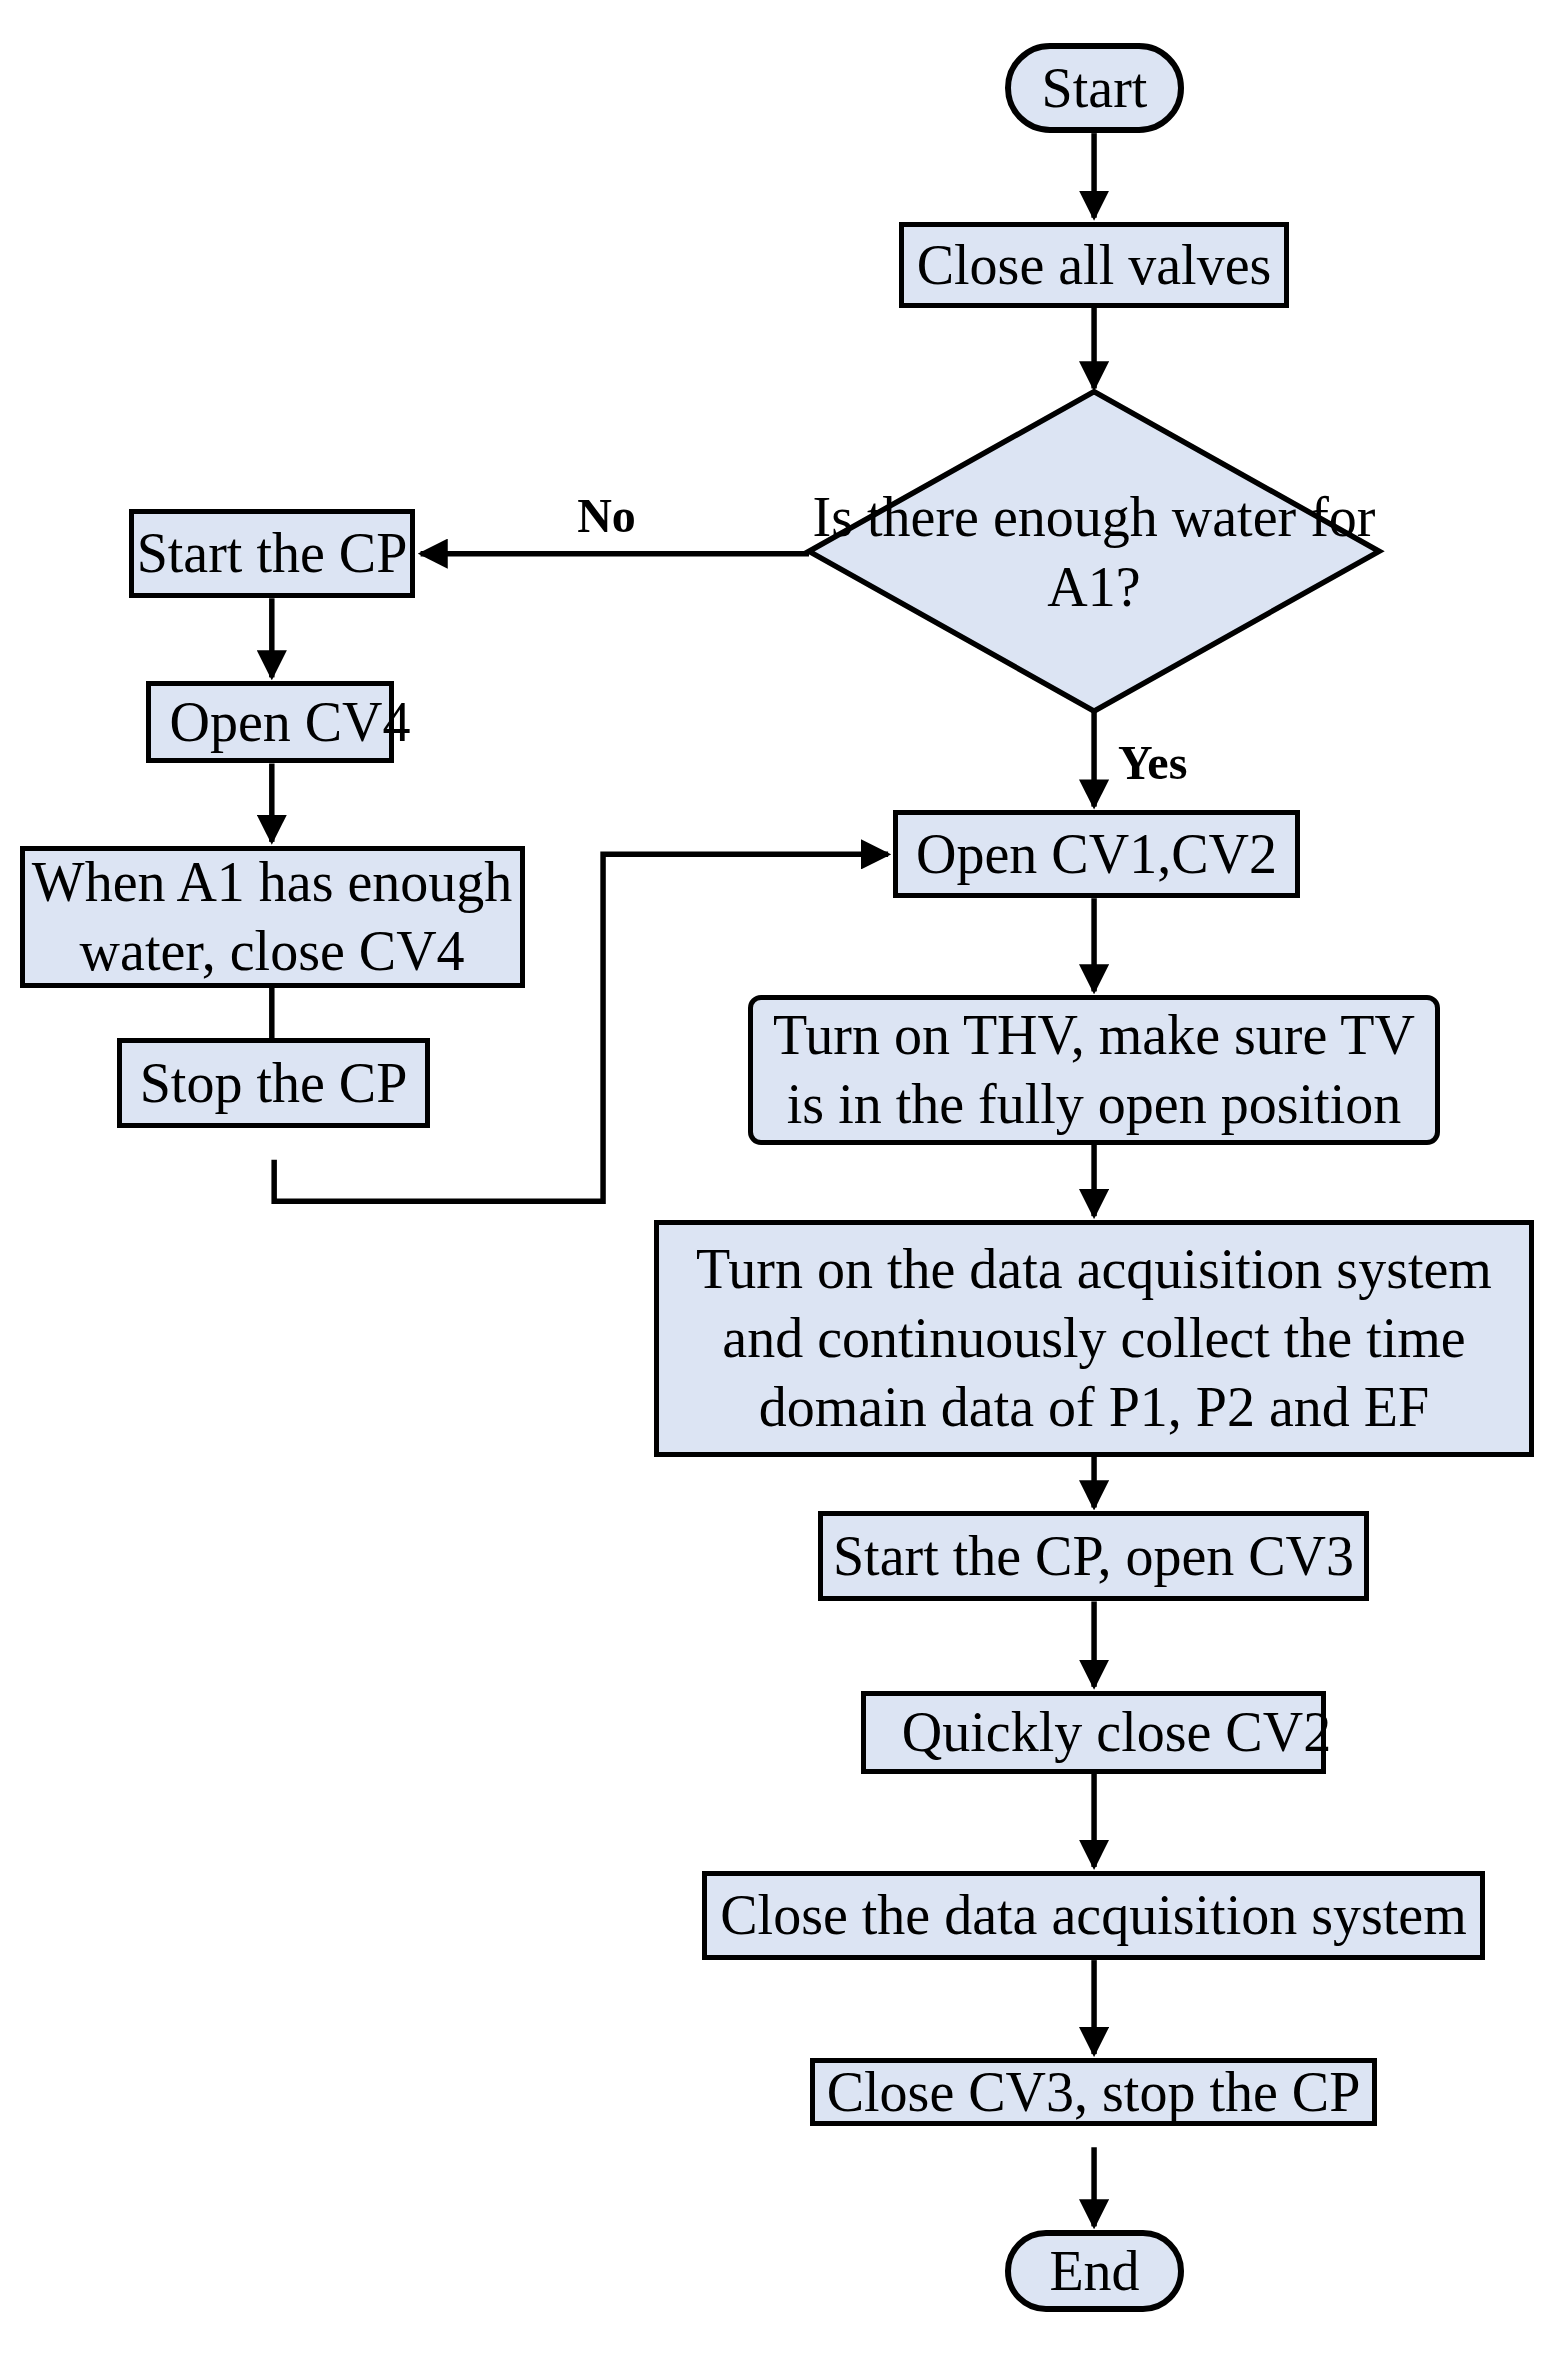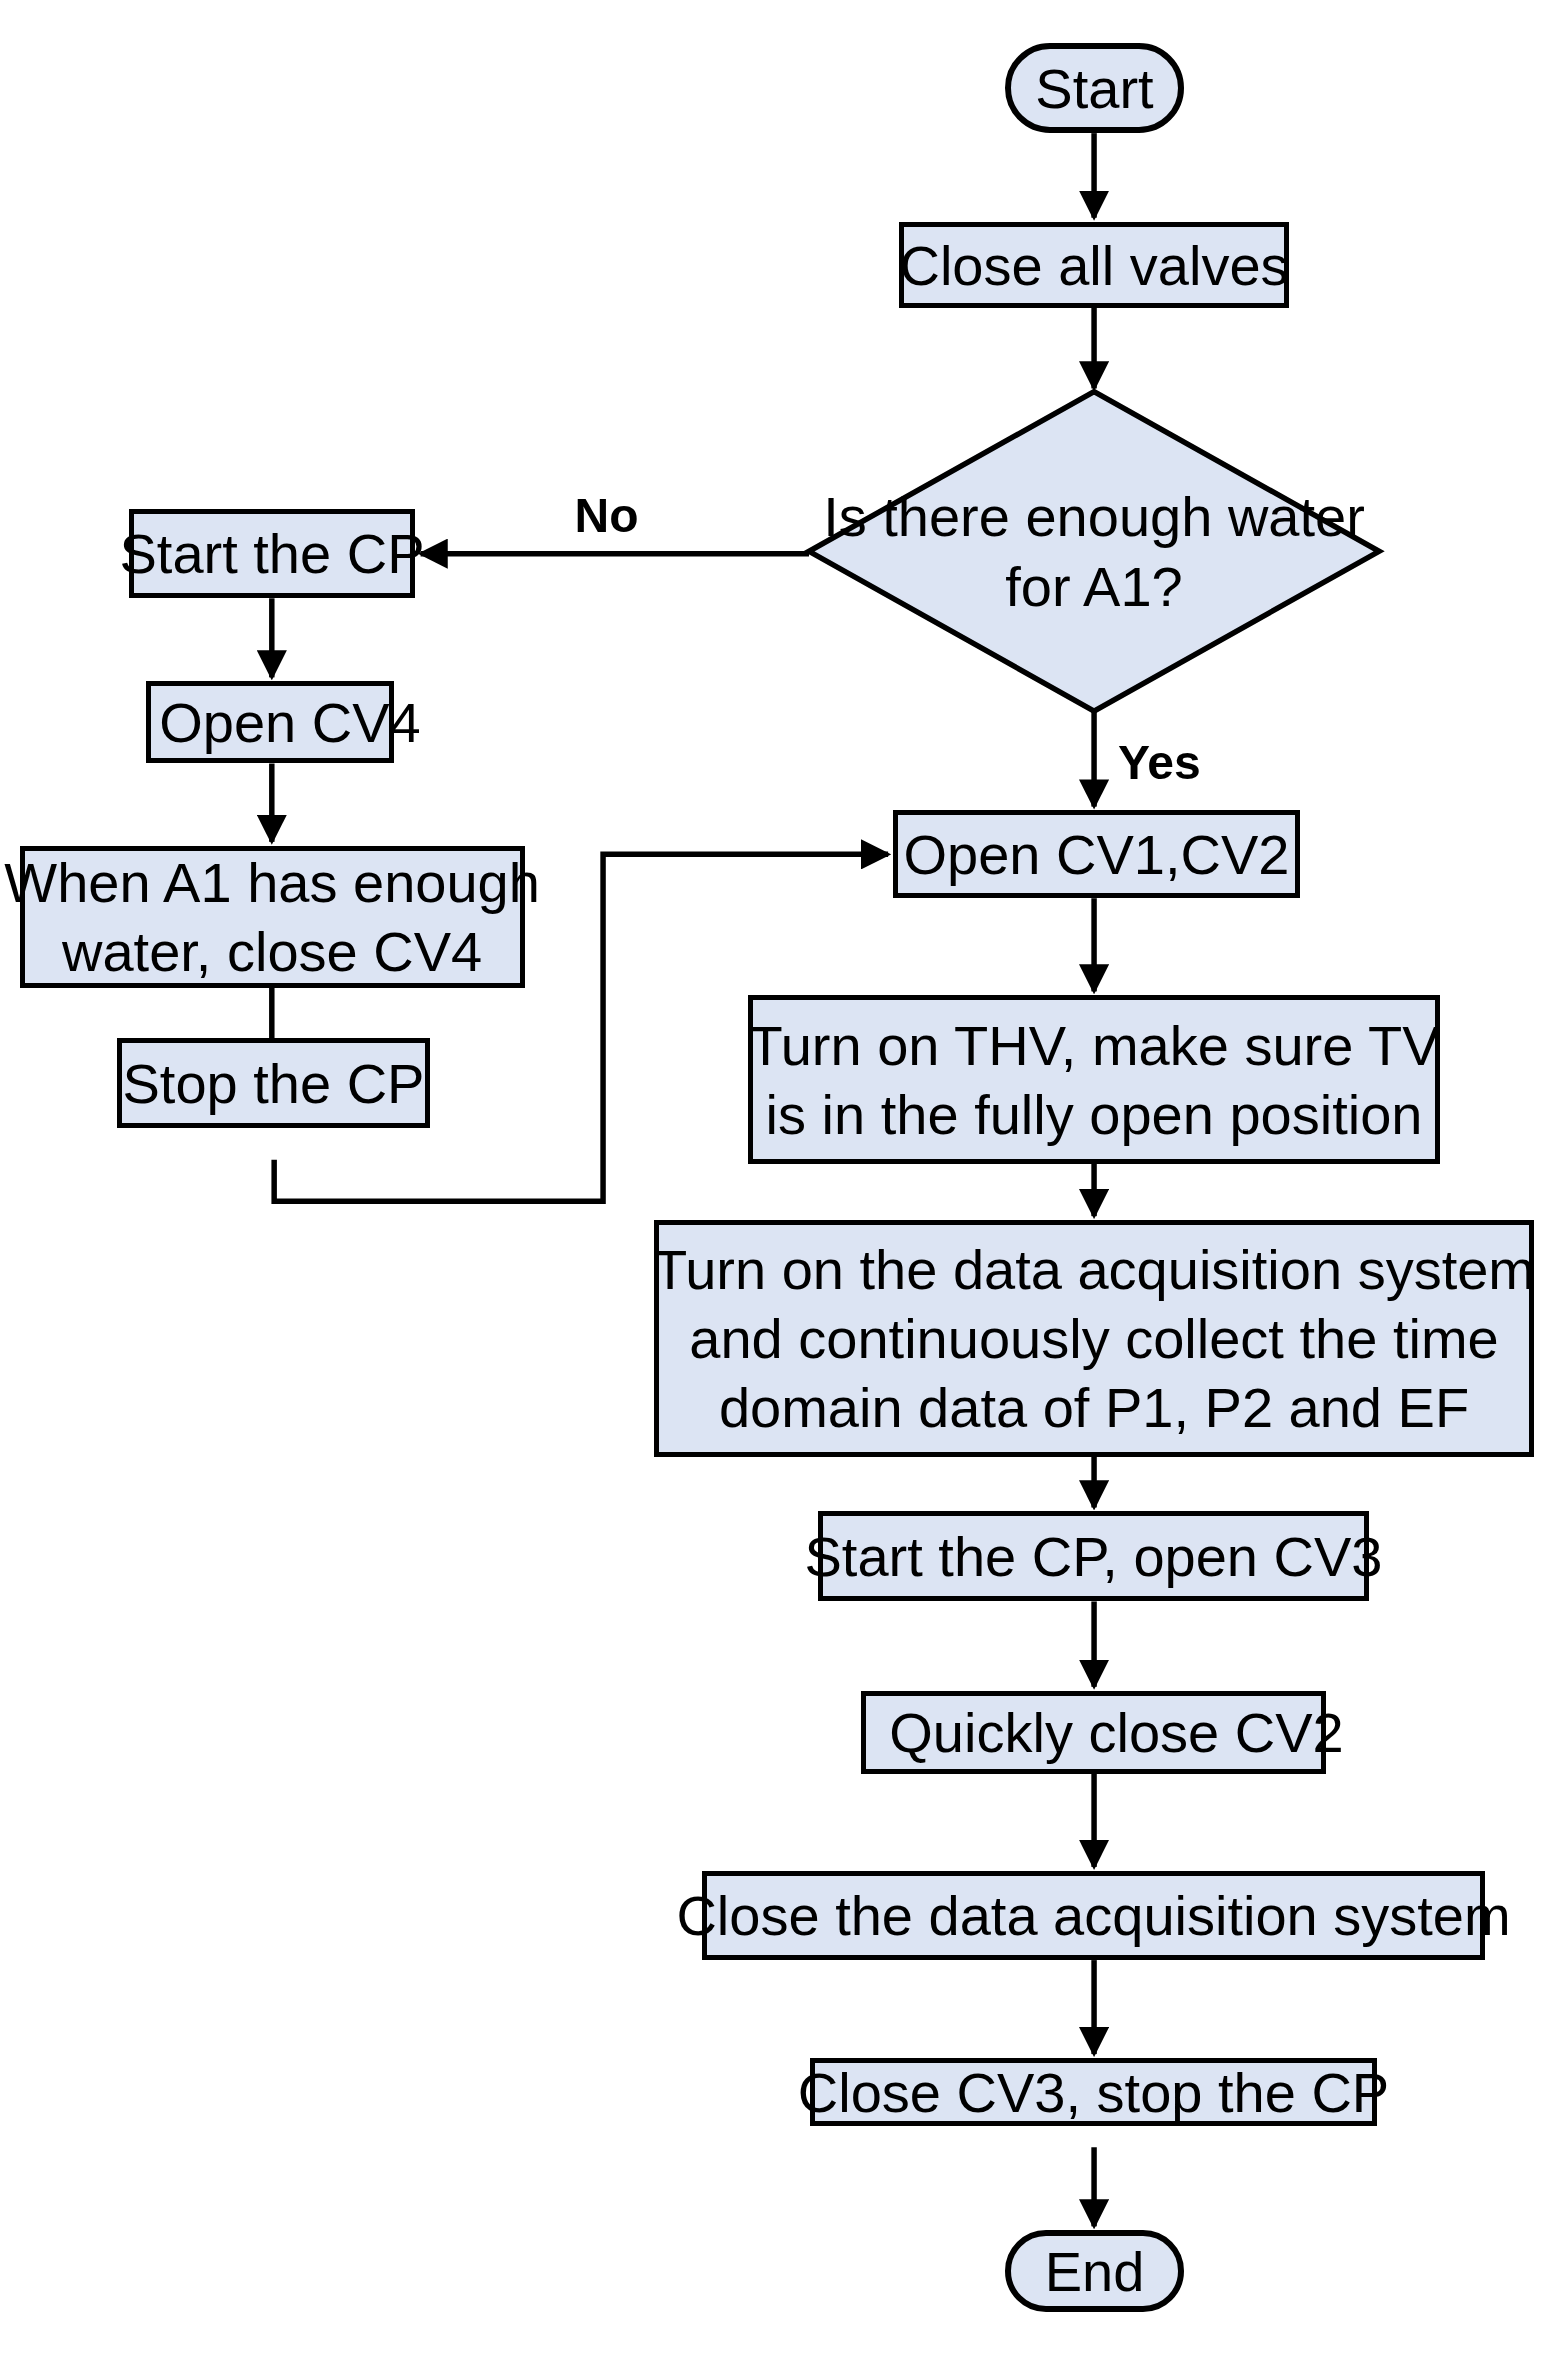--- a/index.html
+++ b/index.html
@@ -8,7 +8,7 @@
     width: 1564px;
     height: 2354px;
     background: #ffffff;
-    font-family: Liberation Sans, sans-serif;
+    font-family: Liberation Serif, serif;
     color: #000000;
     overflow: hidden;
   }

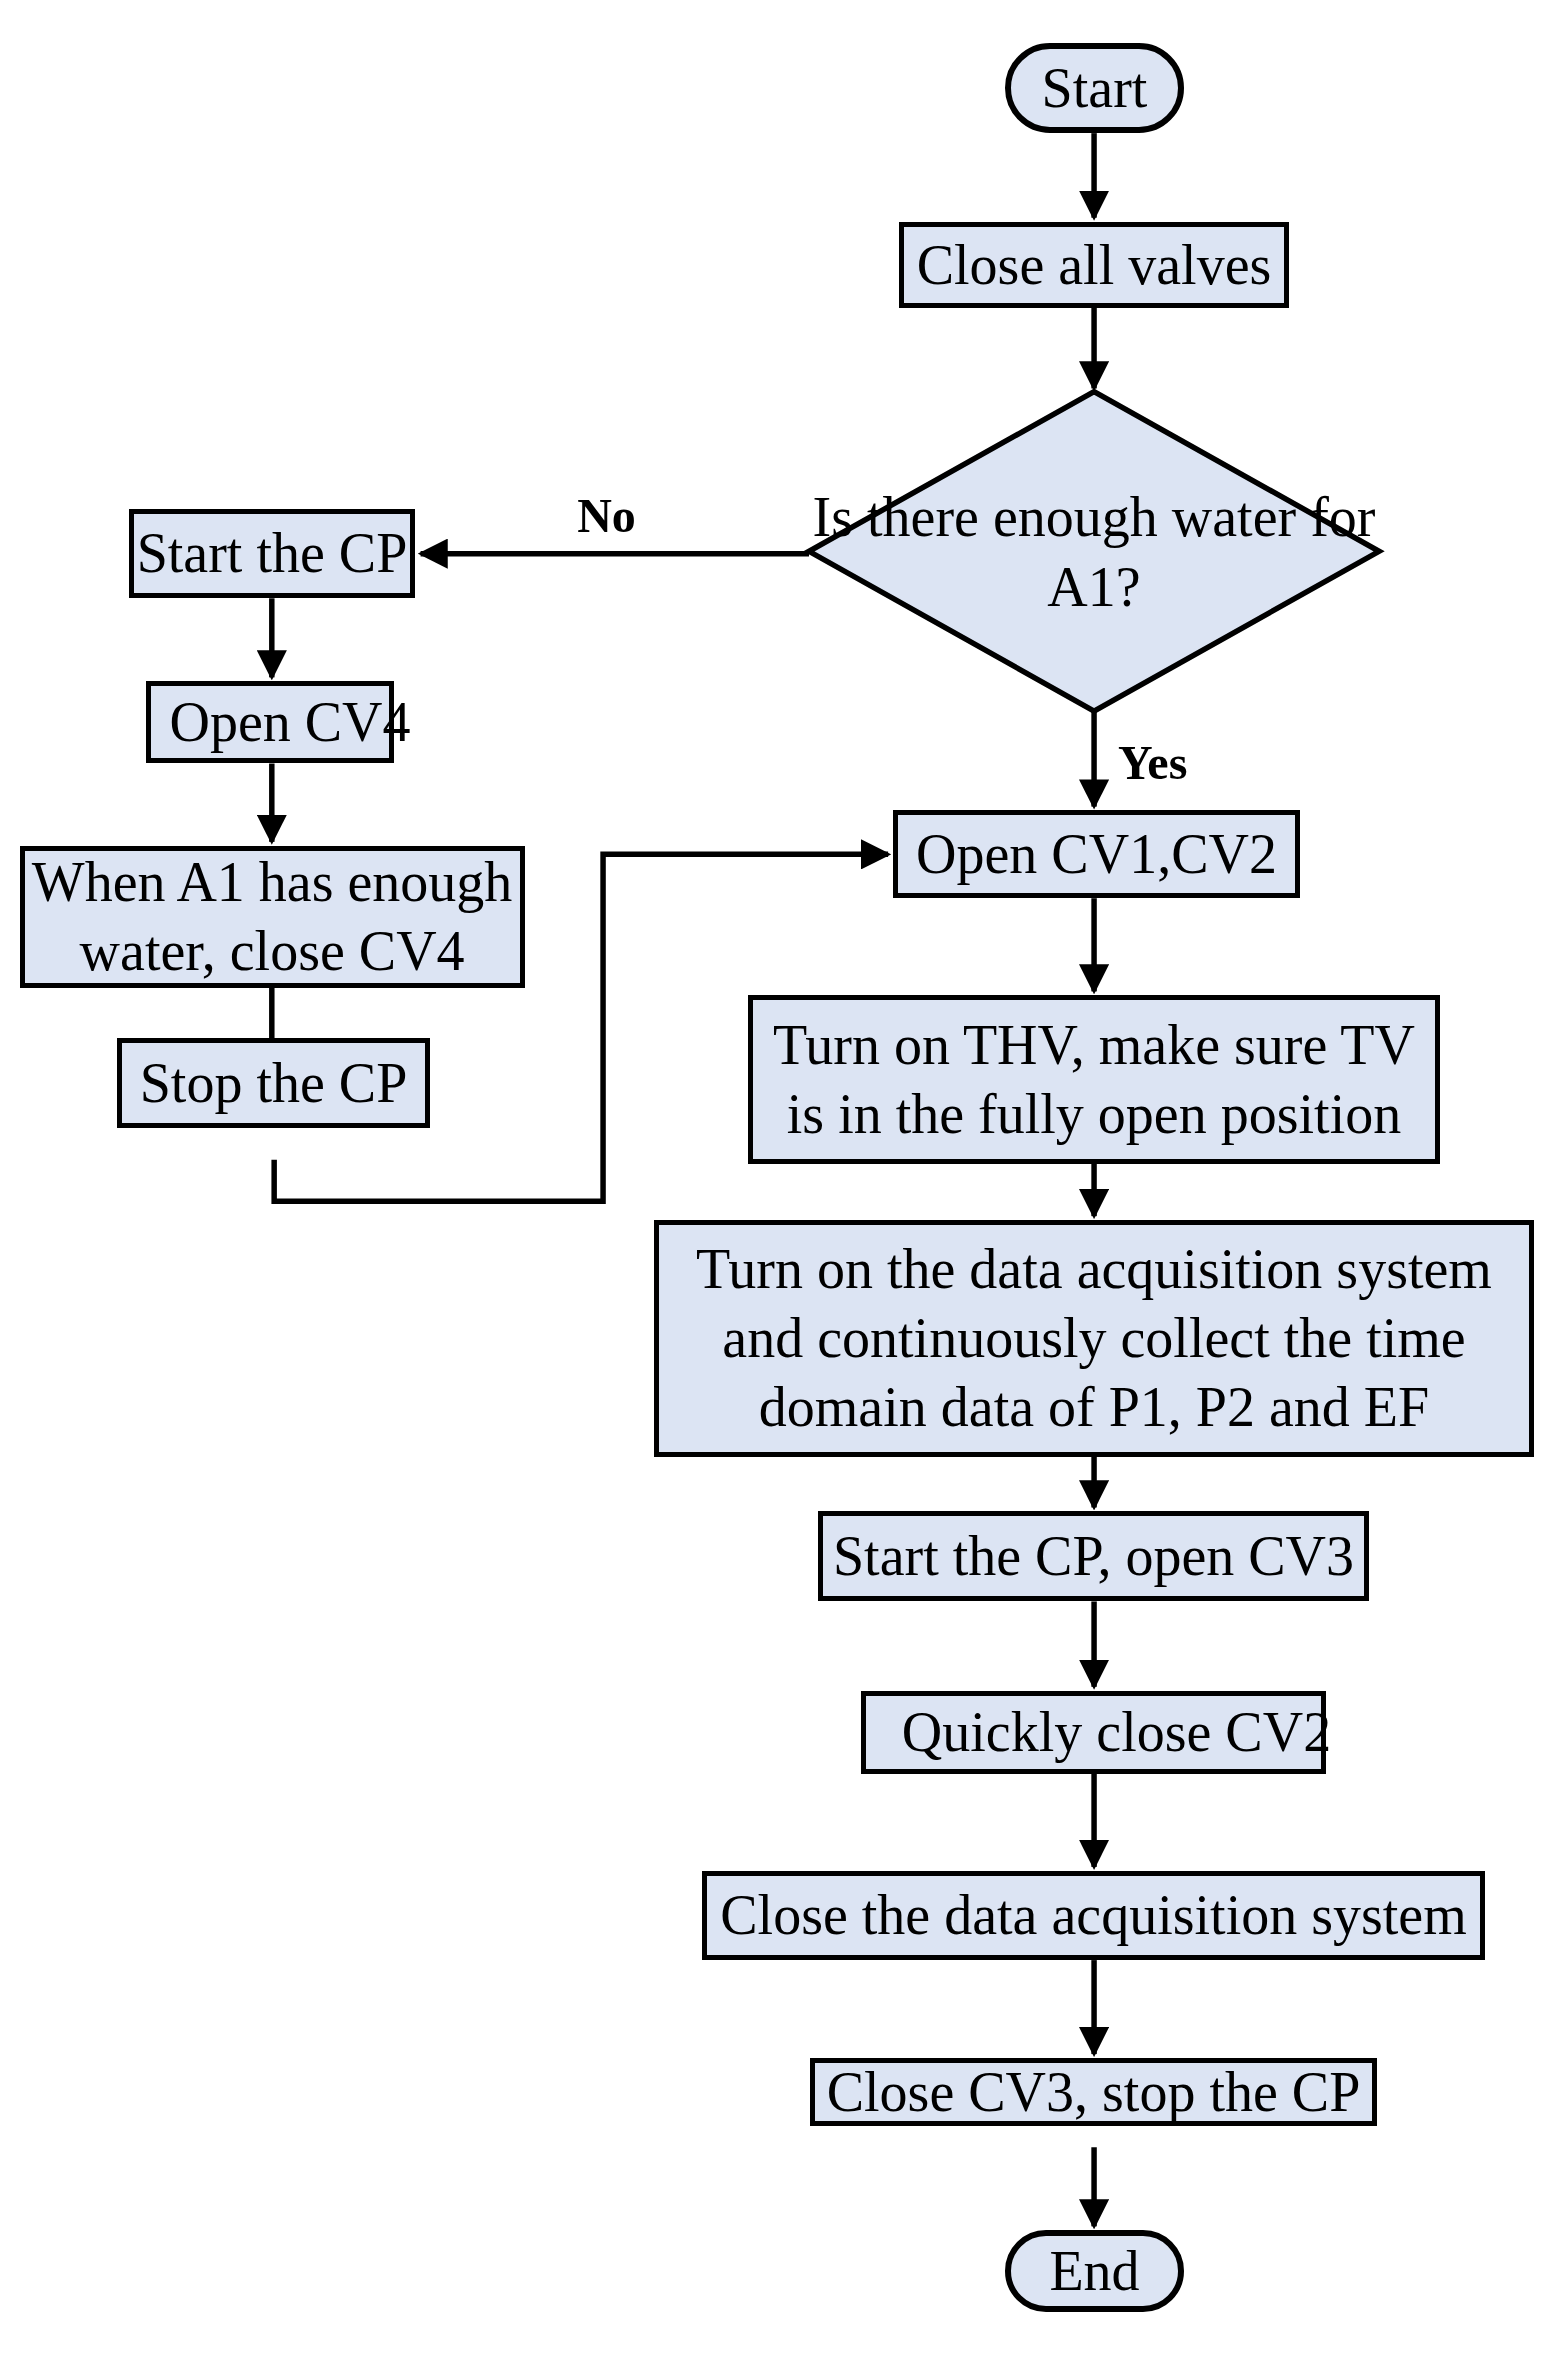--- a/index.html
+++ b/index.html
@@ -121,7 +121,7 @@
     <span class="lbl">Open CV1,CV2</span>
   </div>
 
-  <div class="node" style="left:748px; top:995px; width:692px; height:169px;">
+  <div class="node" style="left:748px; top:995px; width:692px; height:150px;border-radius:13px;">
     <span class="lbl">Turn on THV, make sure TV
 is in the fully open position</span>
   </div>

